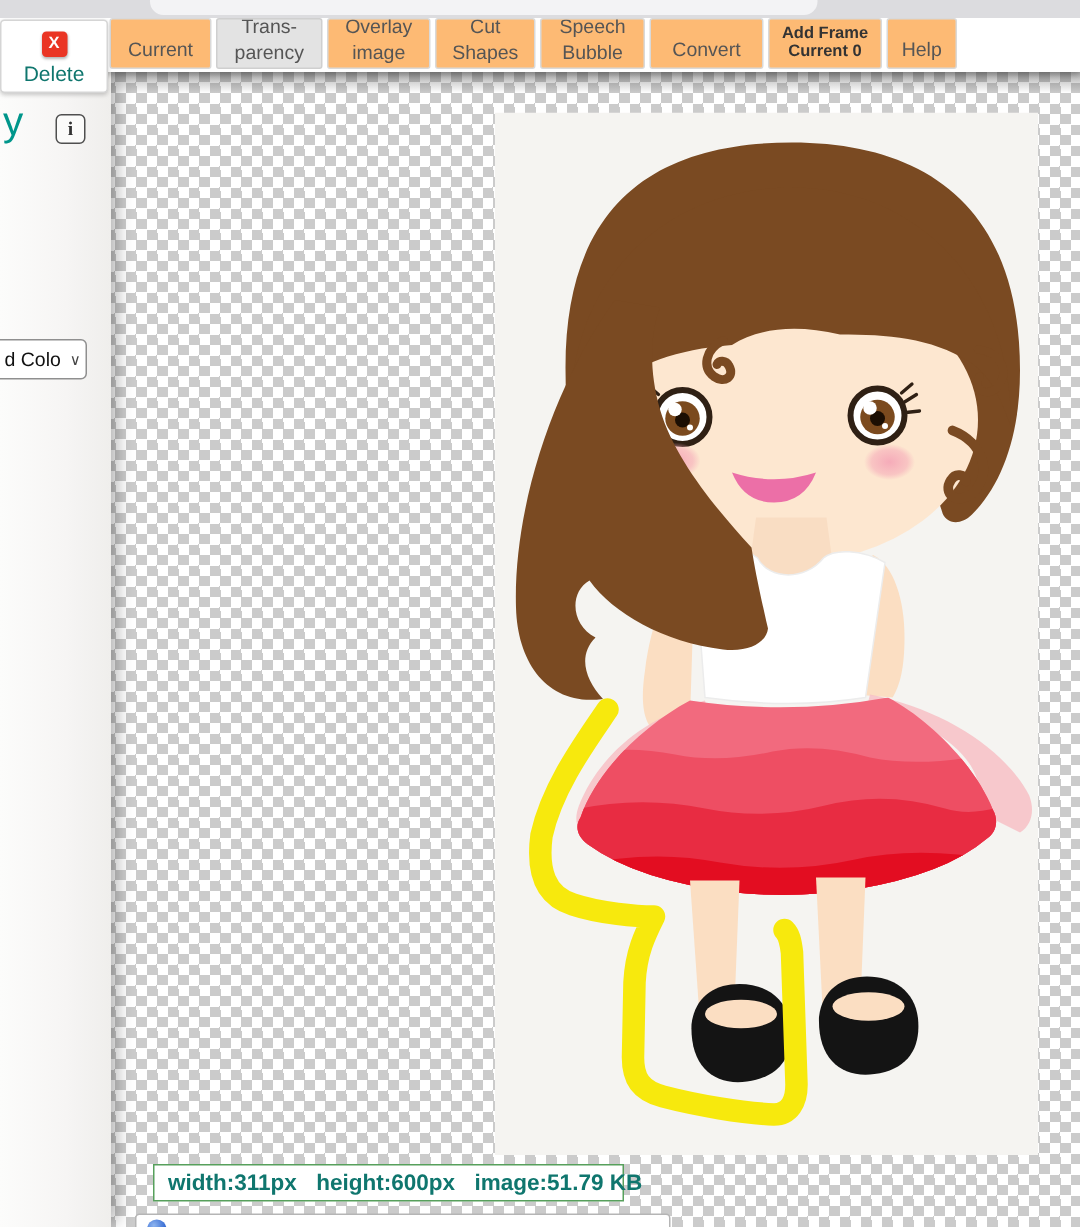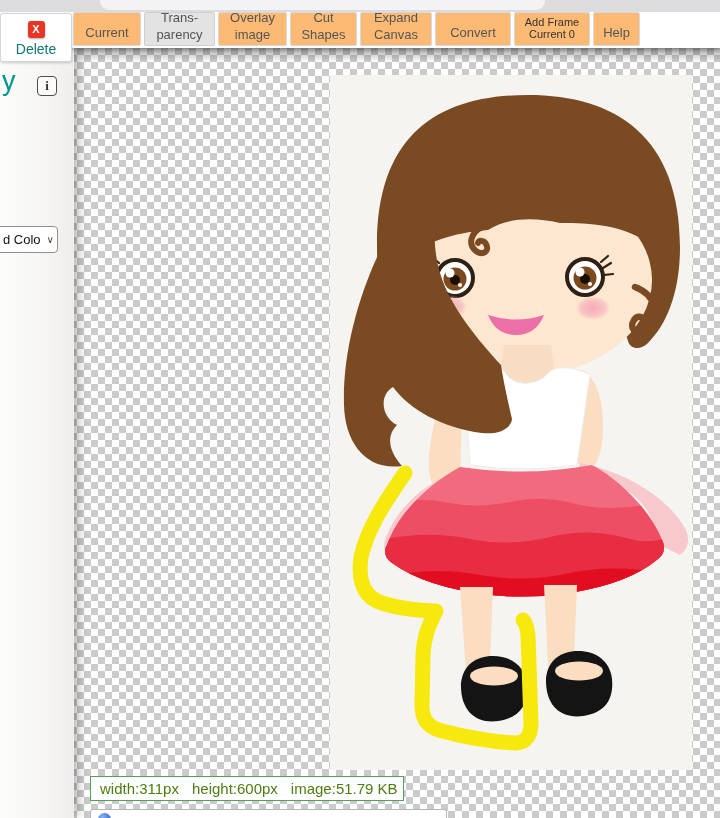--- a/index.html
+++ b/index.html
@@ -136,6 +136,10 @@
       <div class="tb-btn" style="width:67px">
         <span class="l1">Cut</span>
         <span class="l2">Shapes</span>
+      </div>
+      <div class="tb-btn" style="width:70px">
+        <span class="l1">Speech</span>
+        <span class="l2">Bubble</span>
       </div>
       <div class="tb-btn" style="width:72px">
         <span class="l1">Expand</span>

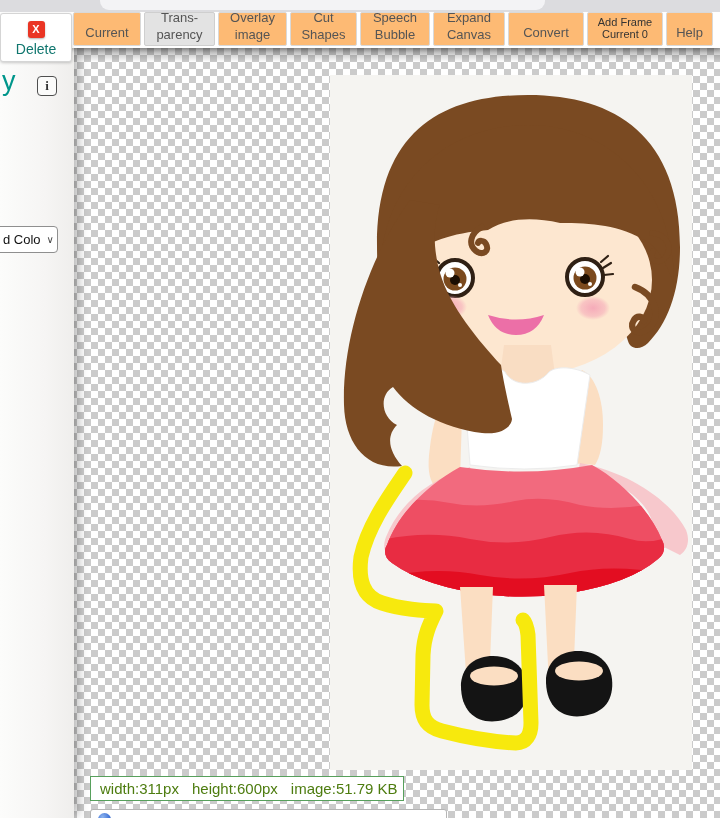--- a/index.html
+++ b/index.html
@@ -140,10 +140,6 @@
       <div class="tb-btn" style="width:70px">
         <span class="l1">Speech</span>
         <span class="l2">Bubble</span>
-      </div>
-      <div class="tb-btn" style="width:72px">
-        <span class="l1">Expand</span>
-        <span class="l2">Canvas</span>
       </div>
       <div class="tb-btn" style="width:76px">
         <span class="l1">Convert</span>

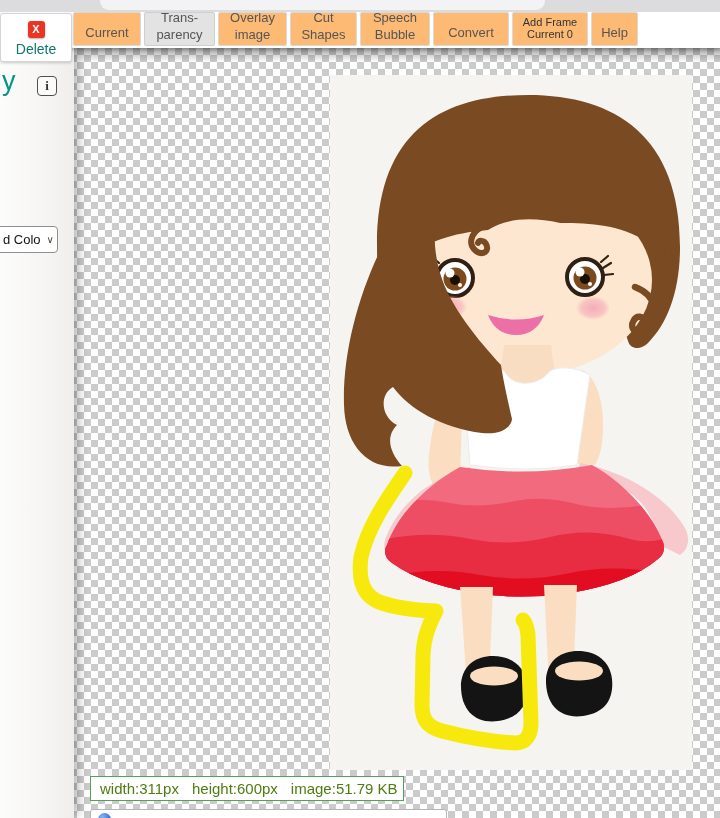--- a/index.html
+++ b/index.html
@@ -47,7 +47,7 @@
   .tb-btn span:empty { display:none; }
   .tb-btn.selected { background:#e3e3e3; border-color:#cfcfcf; }
   .tb-btn.compact { font-size:11px; line-height:12px; color:#333;
-                    justify-content:center; font-weight:400; }
+                    justify-content:center; font-weight:700; }
   .tb-btn.compact .l1 { transform:none; }
 
   .delete-card {

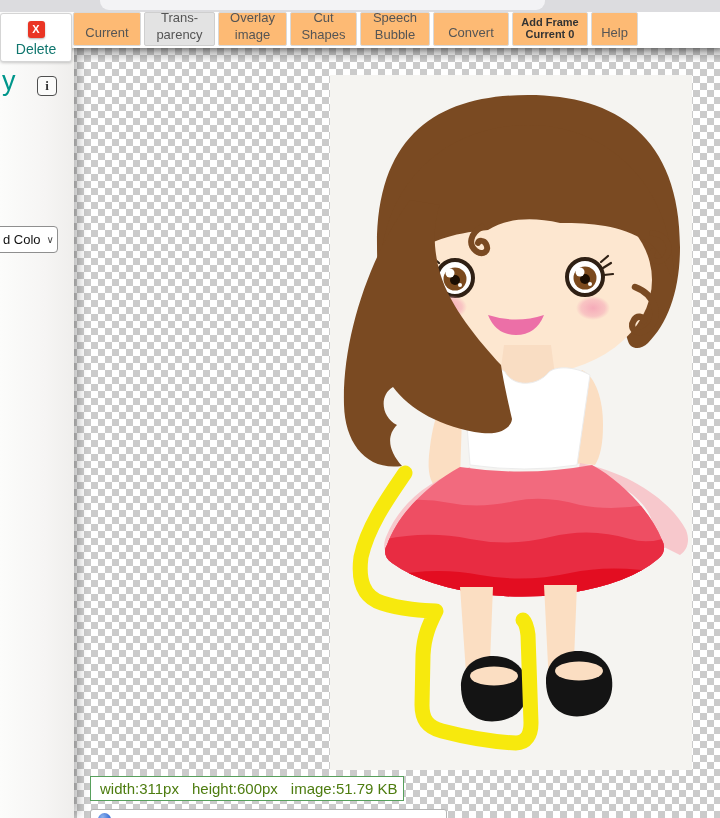--- a/index.html
+++ b/index.html
@@ -96,10 +96,10 @@
 
   
   .status-box {
-    position:absolute; left:90px; top:776px; width:314px; height:25px;
+    position:absolute; left:102px; top:776px; width:314px; height:25px;
     background:#fff; border:1.5px solid #57a05c; z-index:6;
     display:flex; align-items:center; gap:13px; padding-left:9px;
-    font-size:15px; color:#4d7c0f; white-space:nowrap;
+    font-size:15px; color:#0f766e; white-space:nowrap;font-weight:bold;
   }
   .bottom-partial {
     position:absolute; left:90px; top:809px; width:357px; height:28px;

